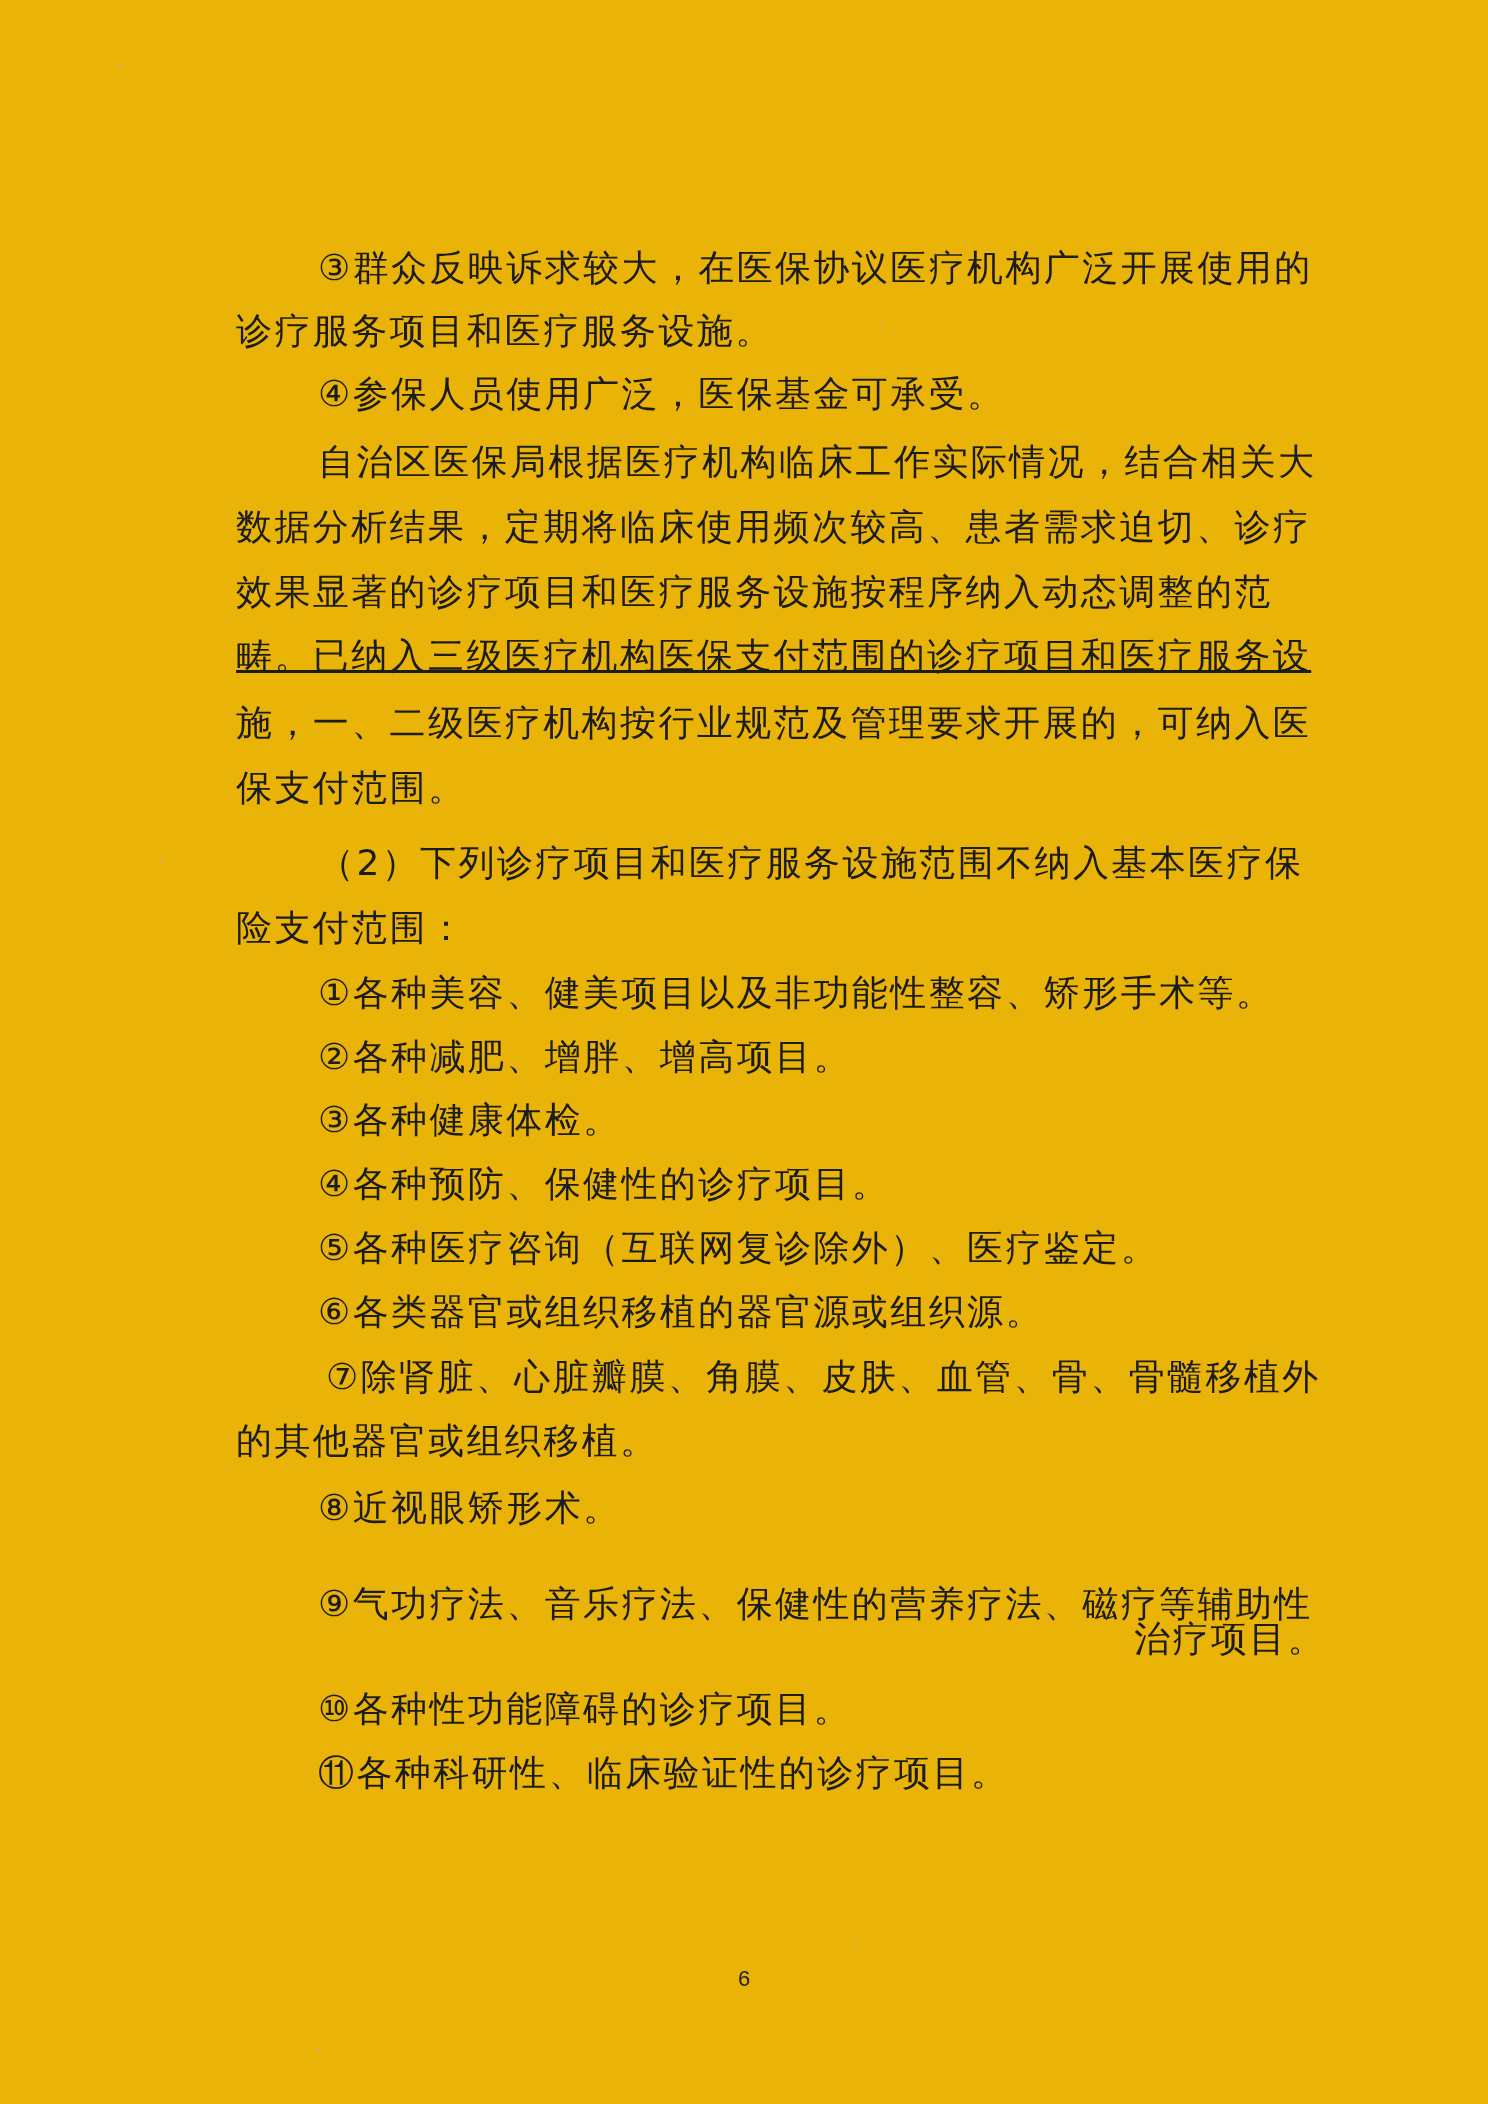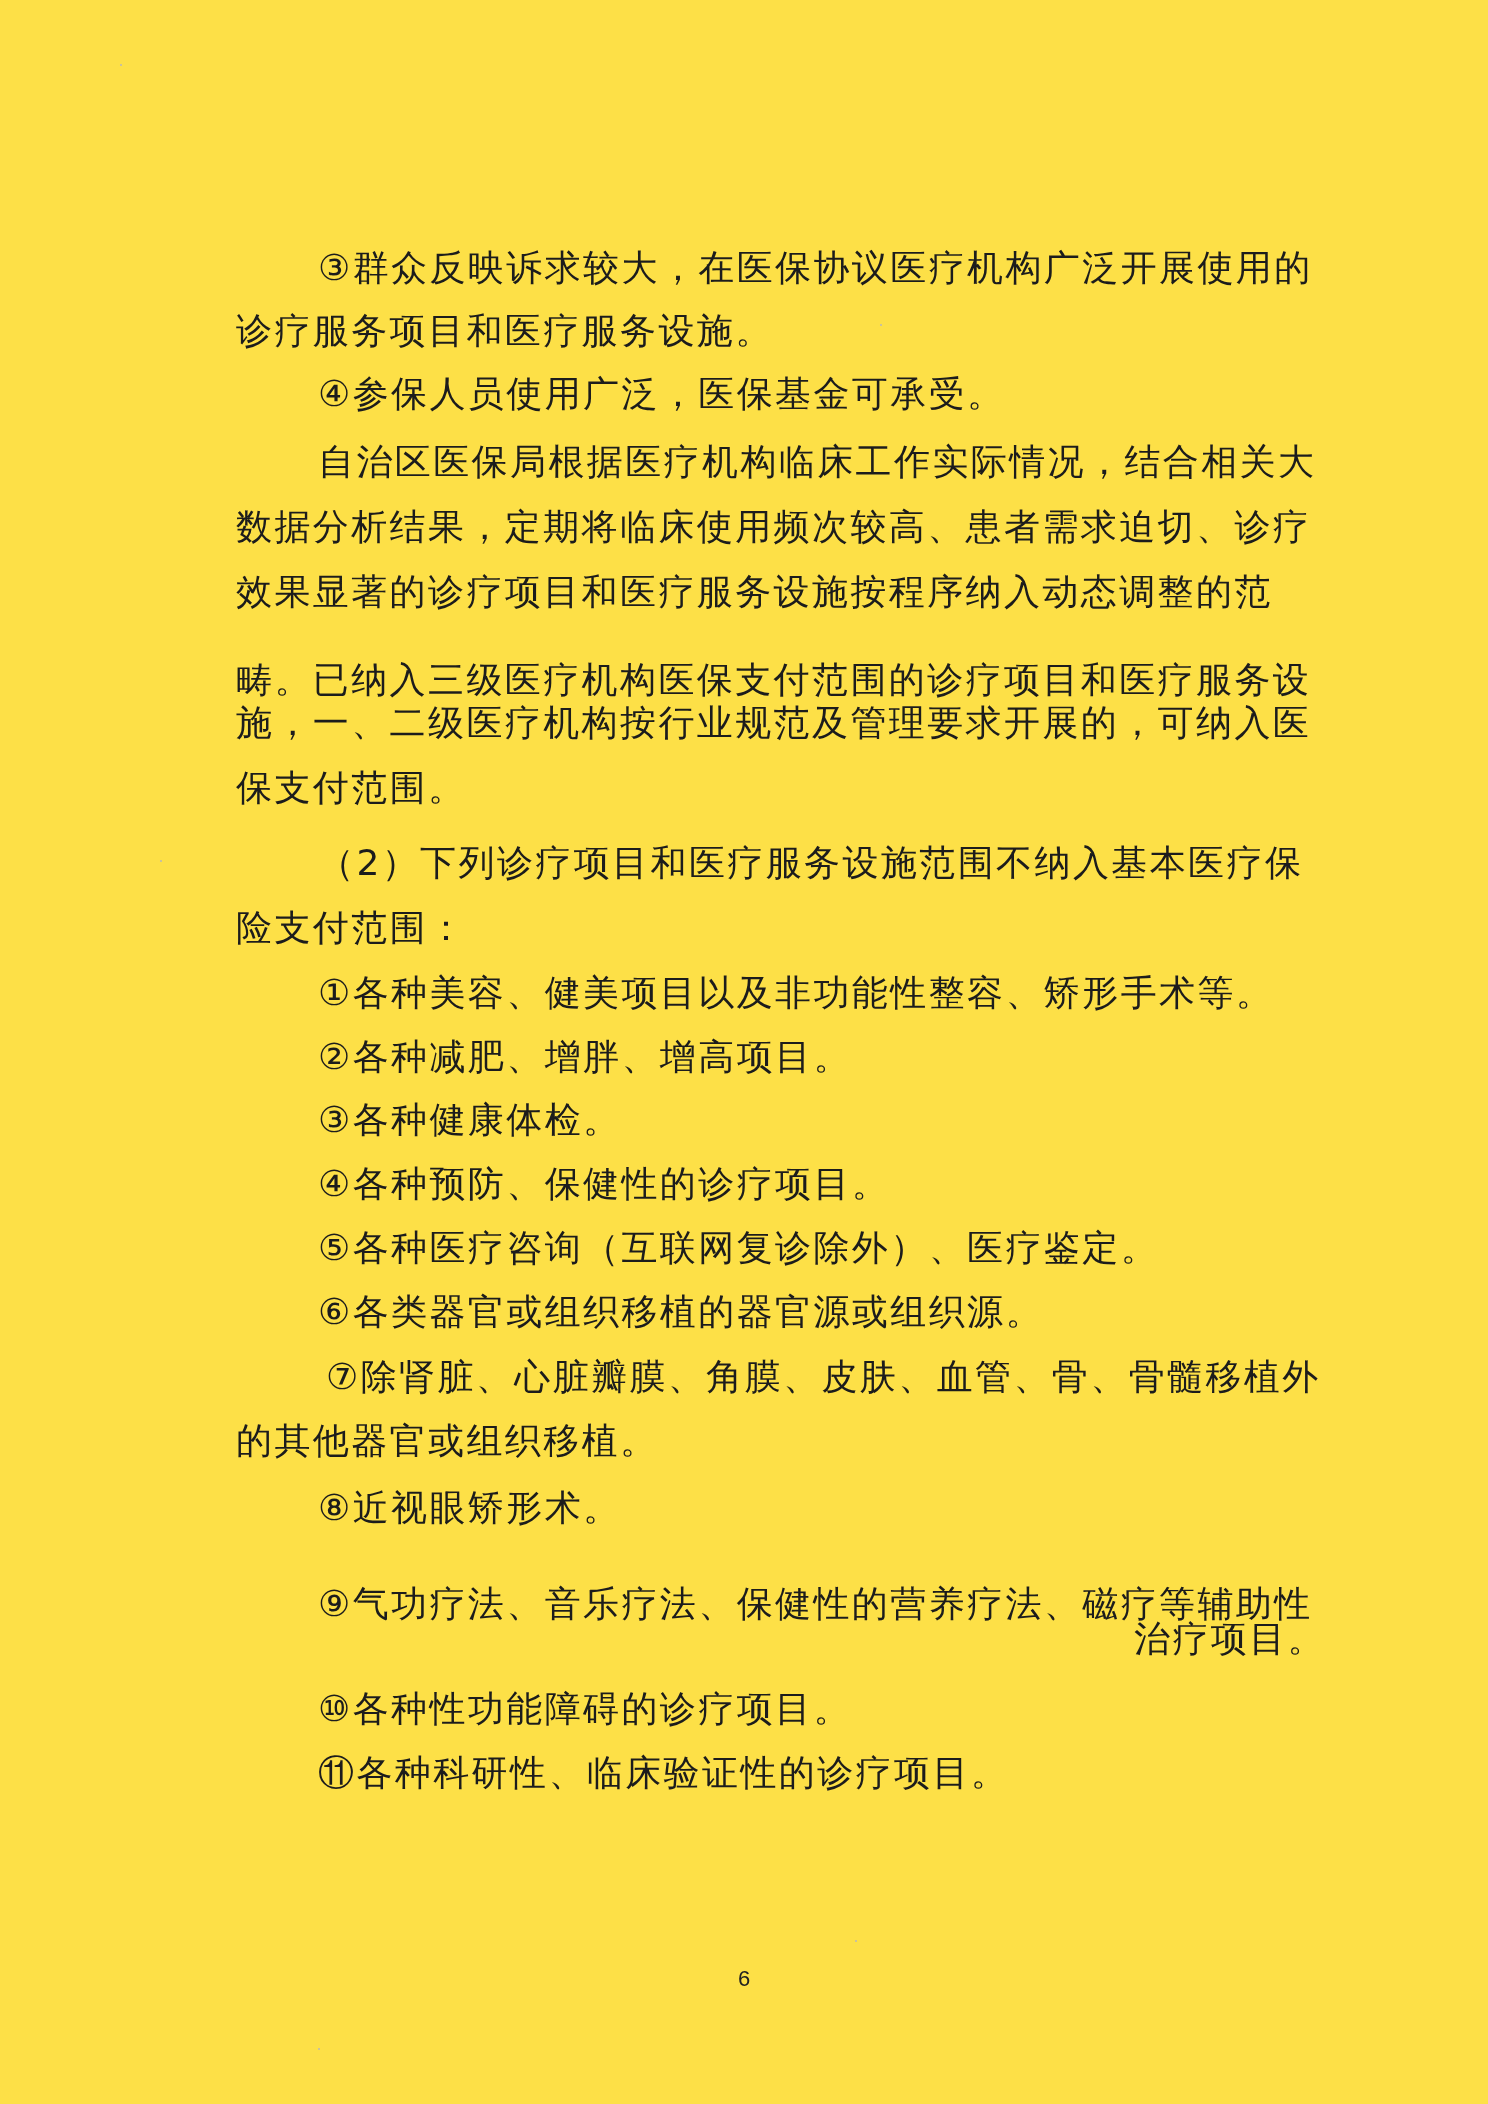--- a/index.html
+++ b/index.html
@@ -20,7 +20,7 @@
       left: 0; top: 0;
       width: 1488px;
       height: 2104px;
-      background: #fde047;
+      background: #eab308;
     }
     .line {
       position: absolute;

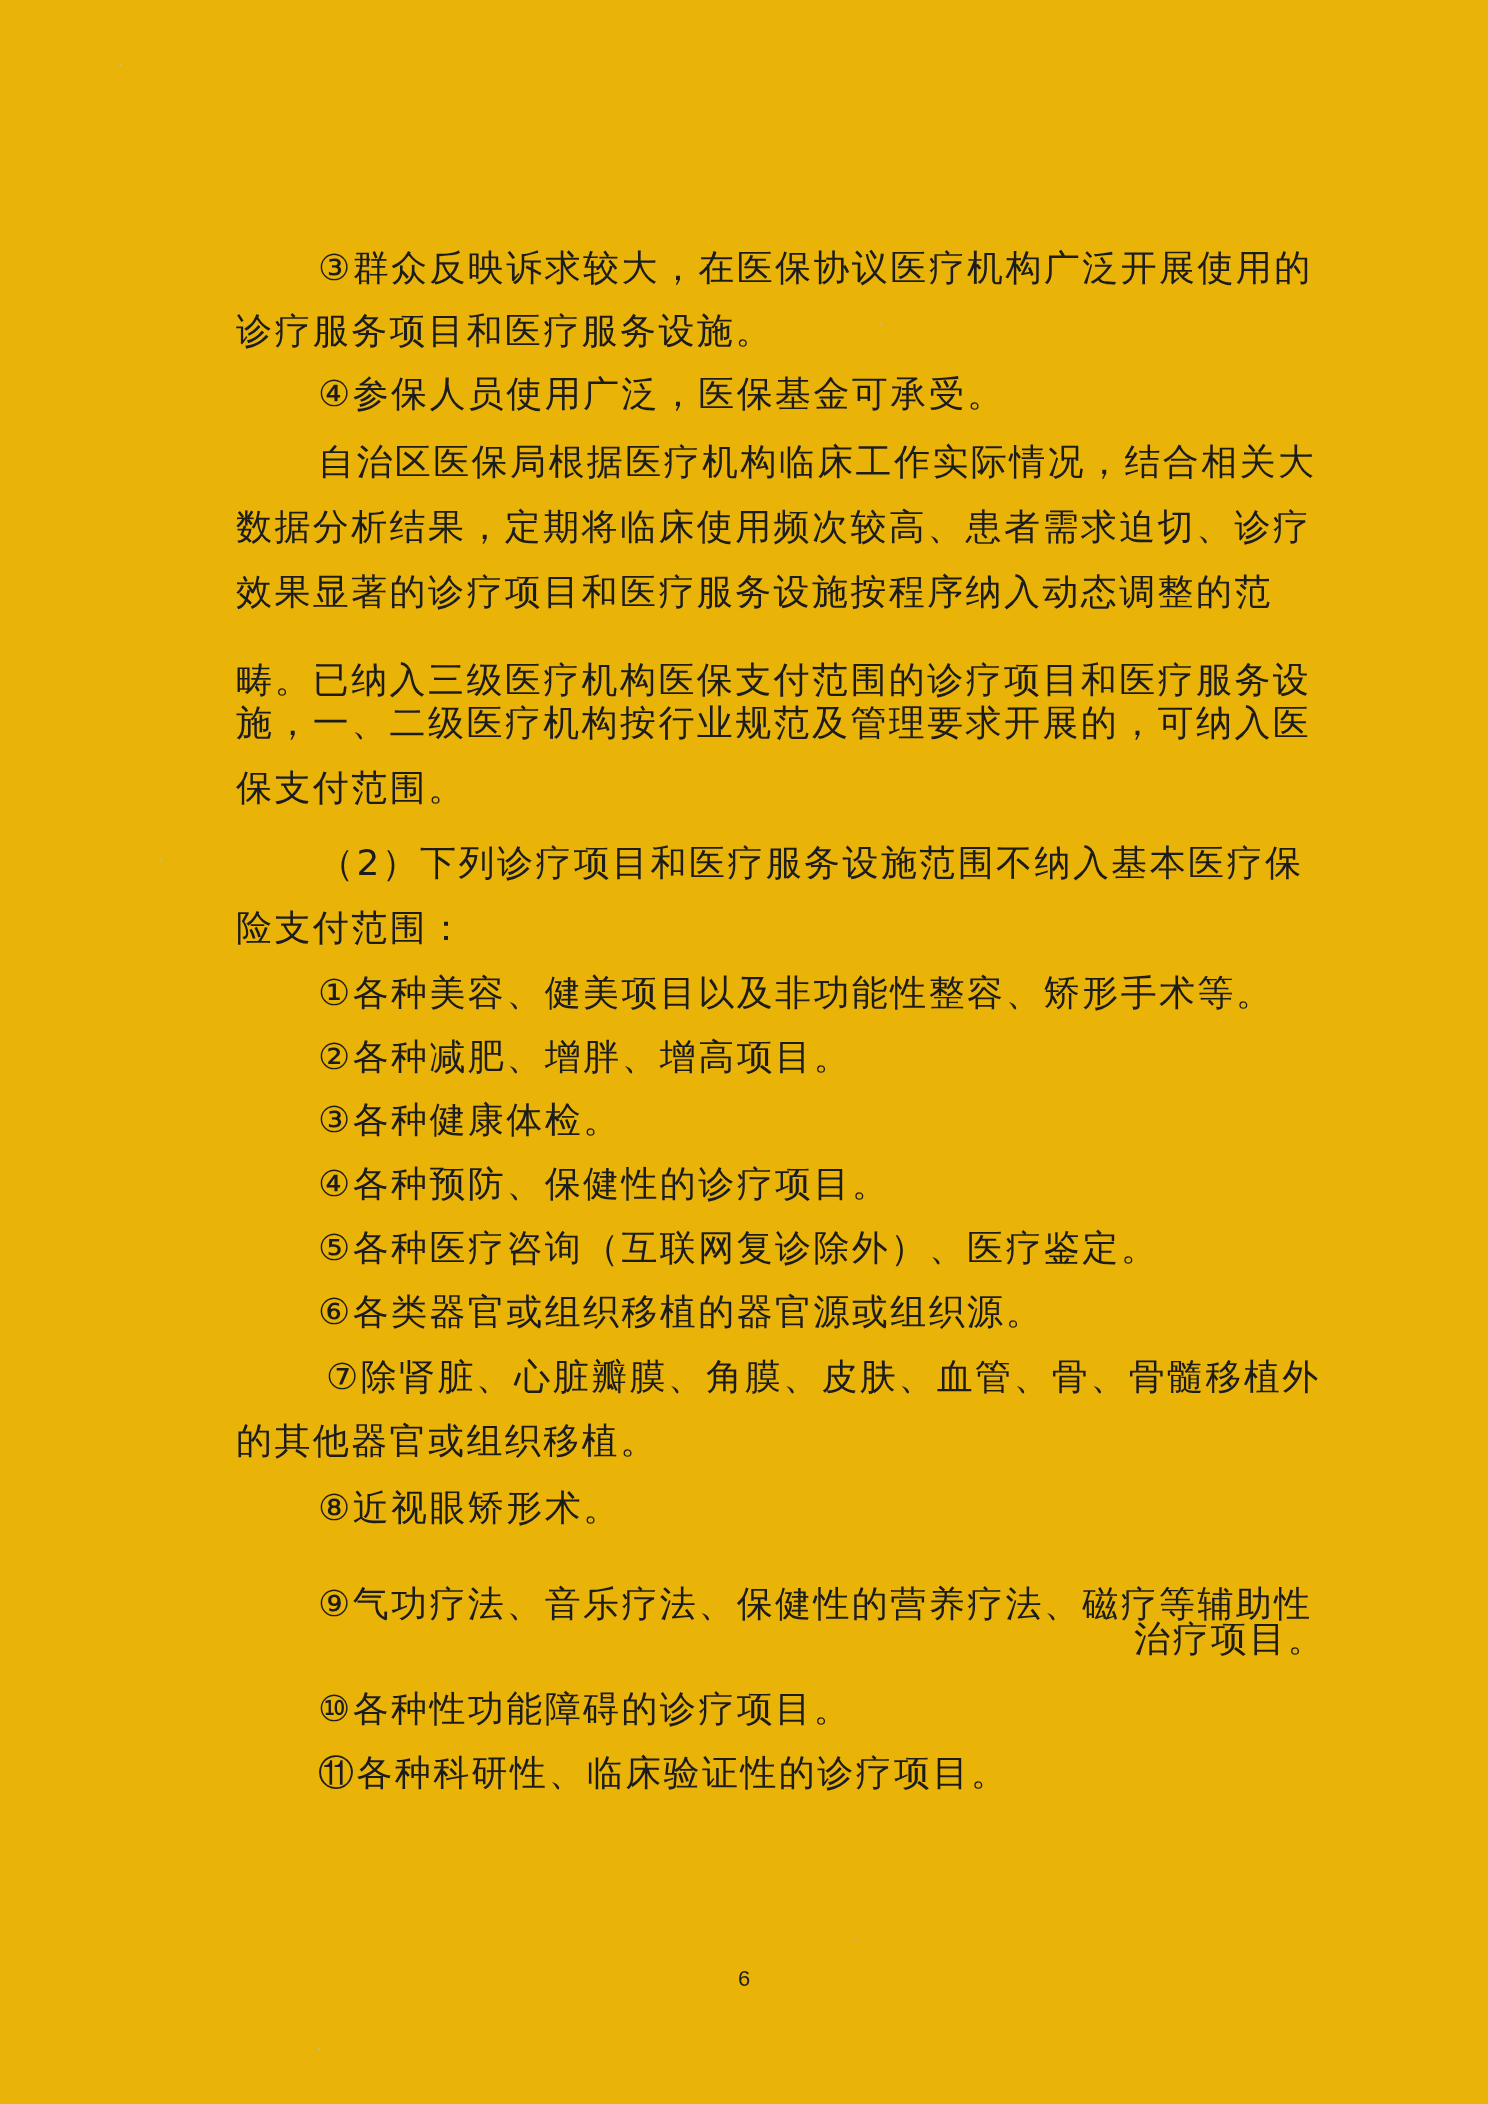--- a/index.html
+++ b/index.html
@@ -63,7 +63,7 @@
   <div class="line indent" style="top:437px;">自治区医保局根据医疗机构临床工作实际情况，结合相关大</div>
   <div class="line" style="top:502px;">数据分析结果，定期将临床使用频次较高、患者需求迫切、诊疗</div>
   <div class="line" style="top:567px;">效果显著的诊疗项目和医疗服务设施按程序纳入动态调整的范</div>
-  <div class="line" style="top:655px;">畴。已纳入三级医疗机构医保支付范围的诊疗项目和医疗服务设</div>
+  <div class="line" style="top:631px;text-decoration:underline;">畴。已纳入三级医疗机构医保支付范围的诊疗项目和医疗服务设</div>
   <div class="line" style="top:698px;">施，一、二级医疗机构按行业规范及管理要求开展的，可纳入医</div>
   <div class="line" style="top:763px;font-family:Liberation Serif, serif;">保支付范围。</div>
 

